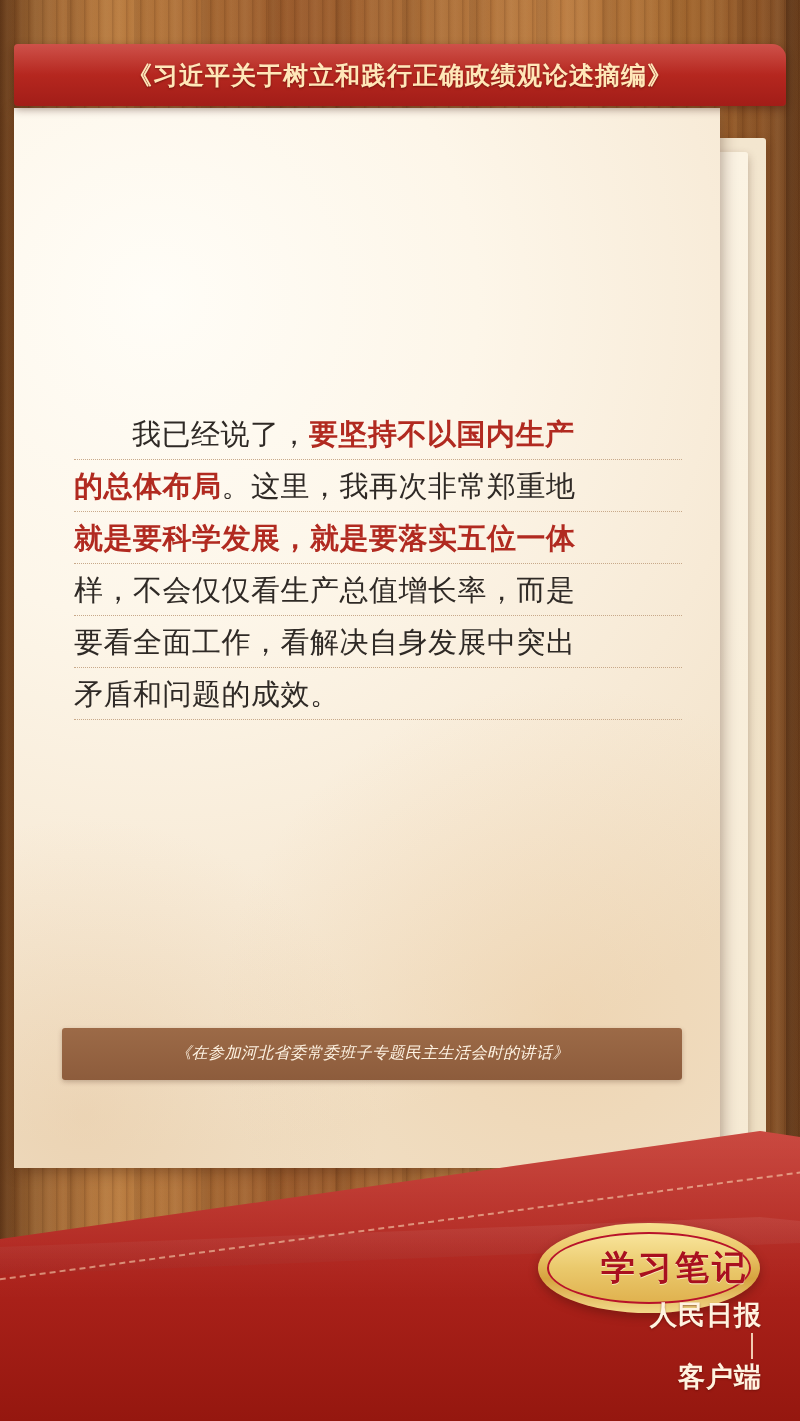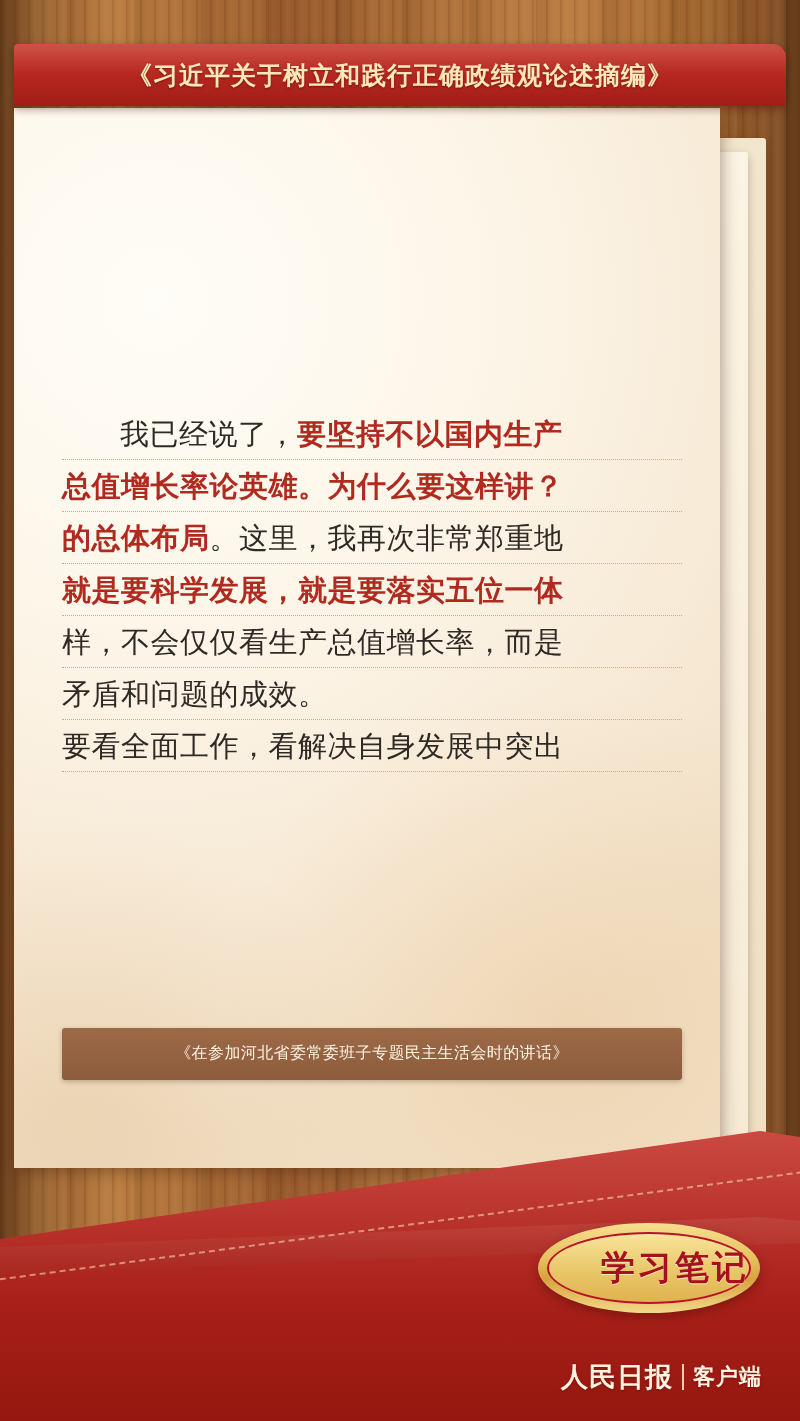--- a/index.html
+++ b/index.html
@@ -136,6 +136,7 @@
     color: #2f2a26;
     white-space: nowrap;
     letter-spacing: 0.5px;
+    margin-left: 12px;
   }
   .quote-line::after {
     content: "";

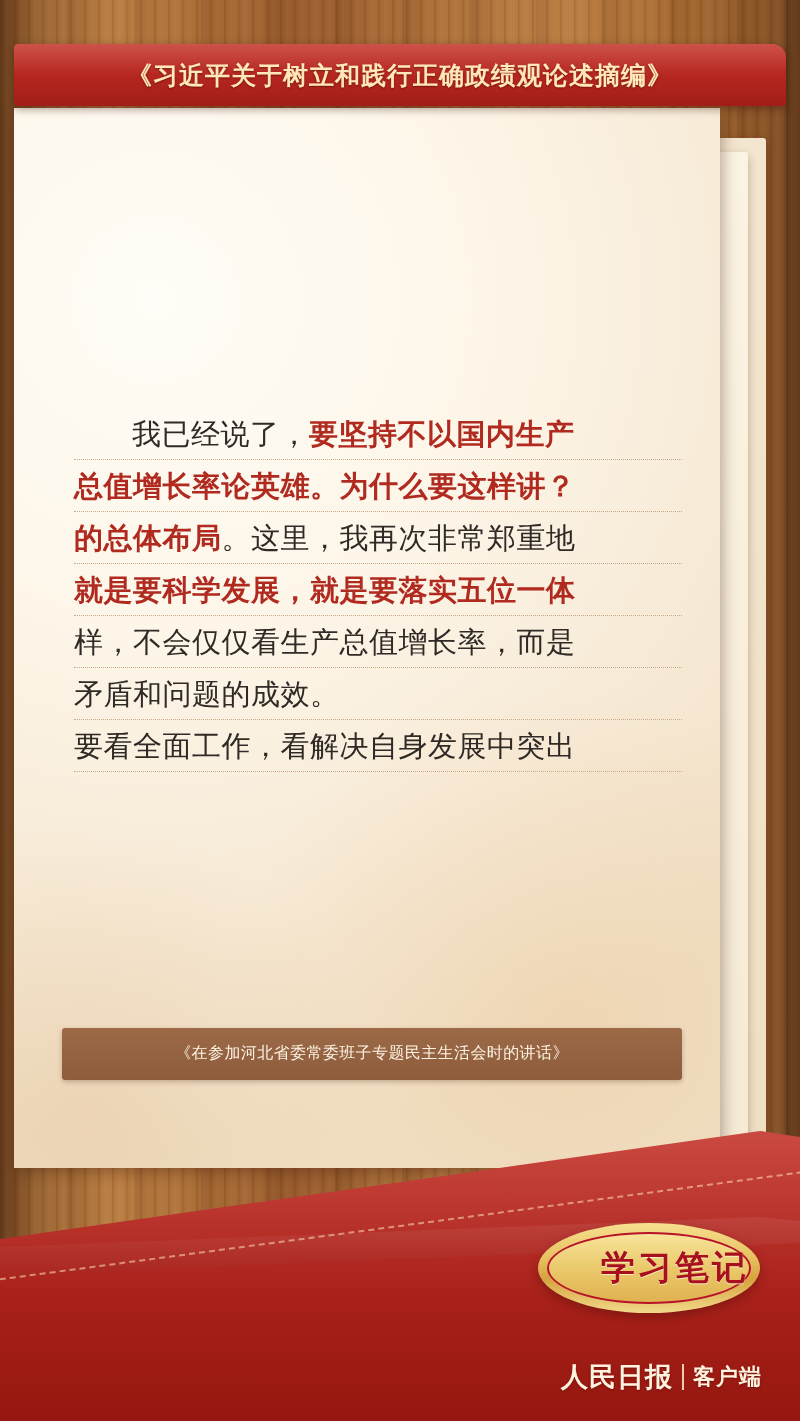--- a/index.html
+++ b/index.html
@@ -314,9 +314,6 @@
         <span class="indent"></span><span>我已经说了，</span><span class="emph">要坚持不以国内生产</span>
       </div>
       <div class="quote-line">
-        <span class="emph">总值增长率论英雄。为什么要这样讲？</span>
-      </div>
-      <div class="quote-line">
         <span class="emph">的总体布局</span><span>。这里，我再次非常郑重地</span>
       </div>
       <div class="quote-line">

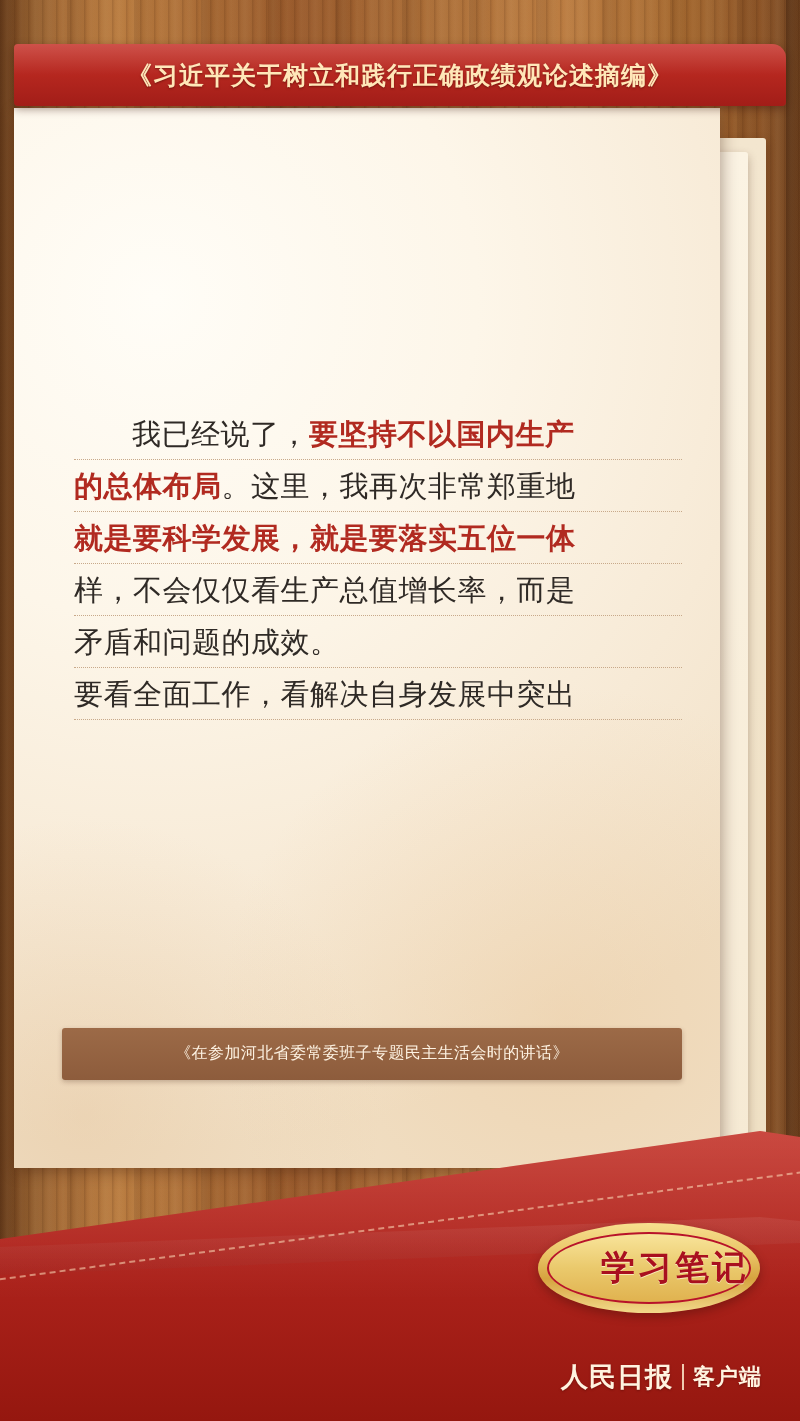--- a/index.html
+++ b/index.html
@@ -323,10 +323,10 @@
         <span>样，不会仅仅看生产总值增长率，而是</span>
       </div>
       <div class="quote-line">
+        <span>要看全面工作，看解决自身发展中突出</span>
+      </div>
+      <div class="quote-line">
         <span>矛盾和问题的成效。</span>
-      </div>
-      <div class="quote-line">
-        <span>要看全面工作，看解决自身发展中突出</span>
       </div>
     </div>
 

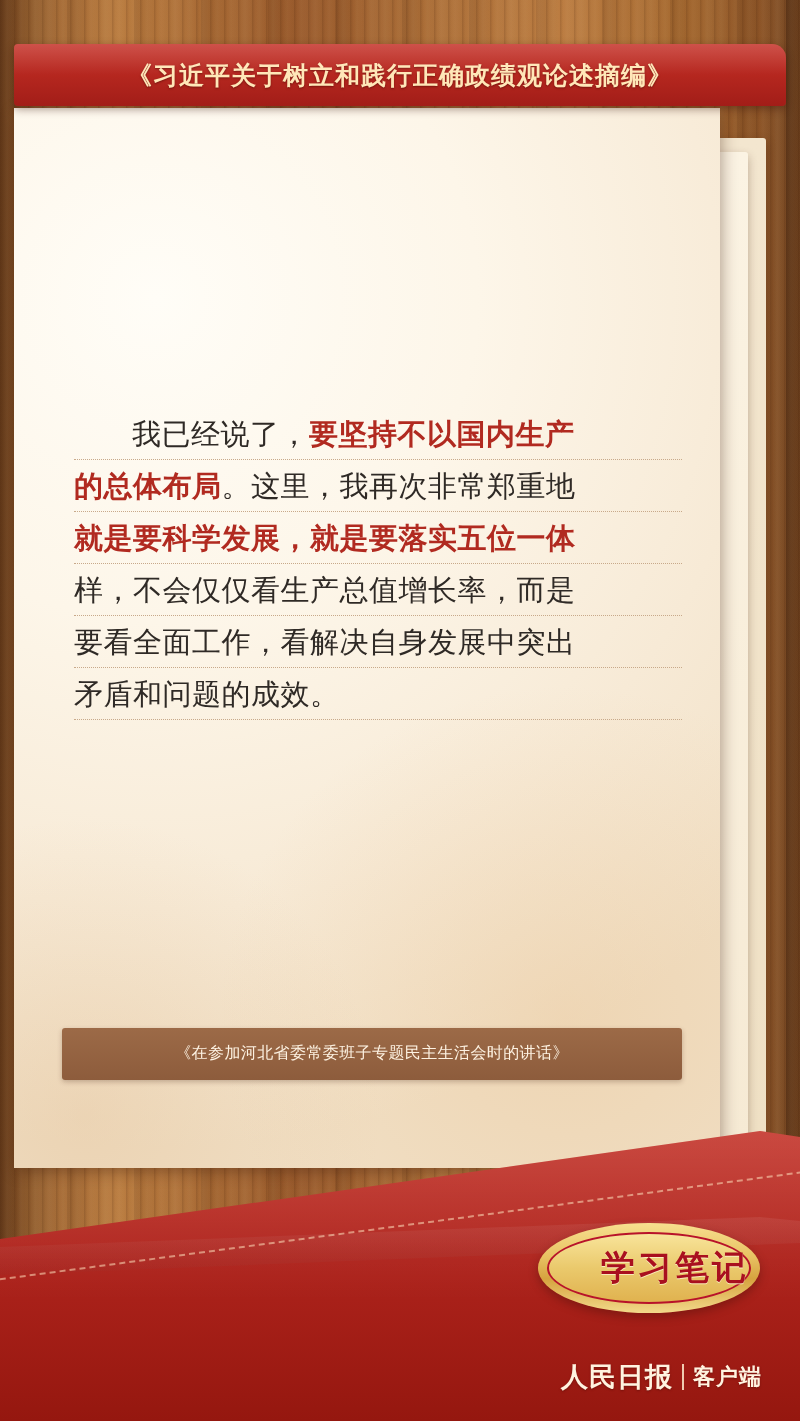--- a/index.html
+++ b/index.html
@@ -170,6 +170,7 @@
     font-family: "Liberation Serif", serif;
     line-height: 26px;
     letter-spacing: 0.4px;
+    font-style: italic;
   }
 
   

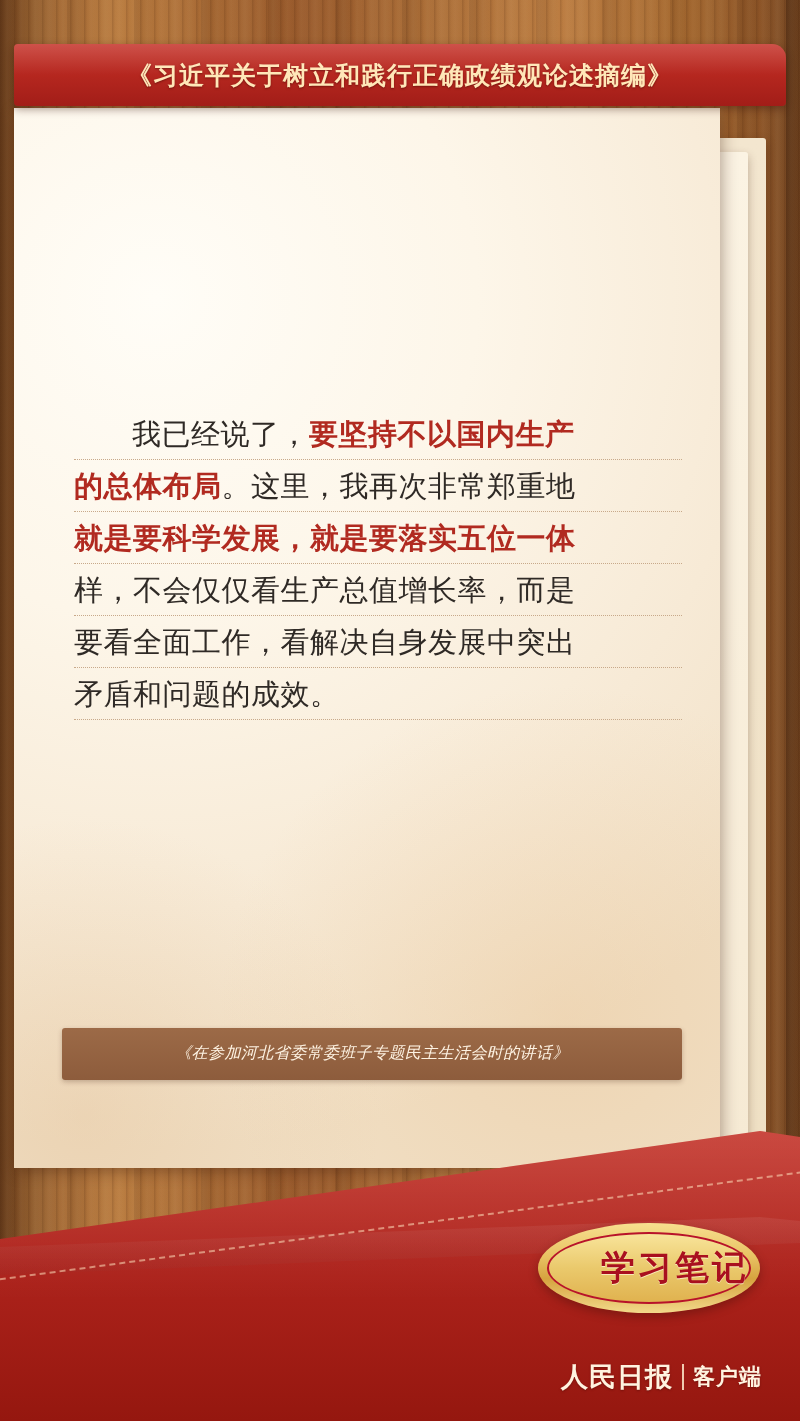--- a/index.html
+++ b/index.html
@@ -256,8 +256,9 @@
     right: 38px;
     bottom: 26px;
     display: flex;
-    align-items: center;
+    align-items: flex-end;
     z-index: 9;
+    flex-direction: column;
   }
   .brand-main {
     color: #fff3e0;

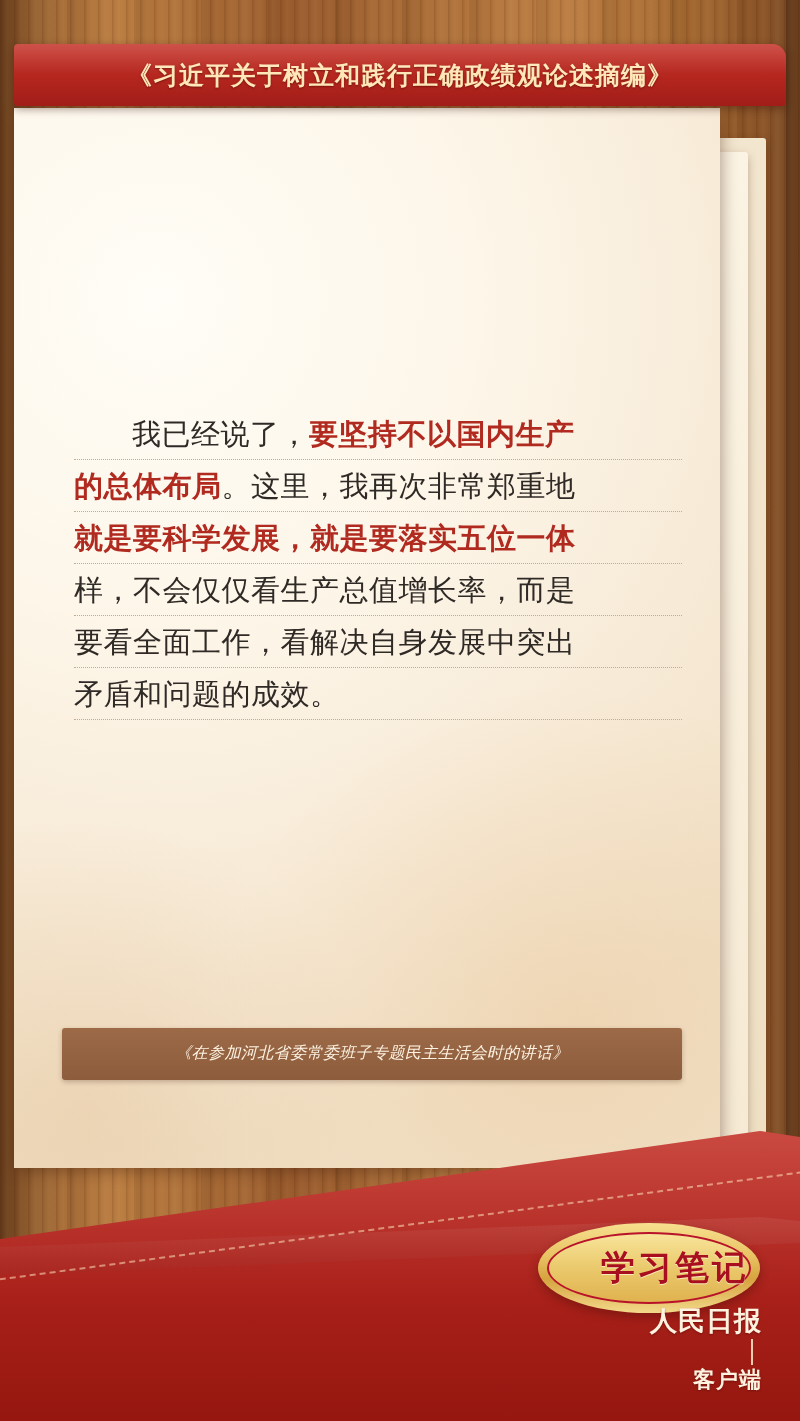--- a/index.html
+++ b/index.html
@@ -276,7 +276,7 @@
   }
   .brand-sub {
     color: #fff3e0;
-    font-size: 22px;
+    font-size: 27px;
     font-weight: bold;
     font-family: Liberation Mono, monospace;
     letter-spacing: 1px;

